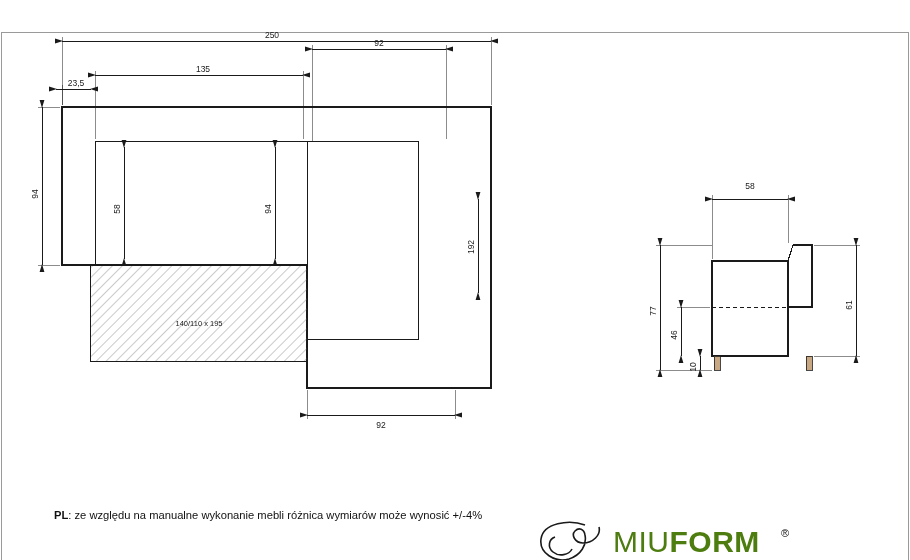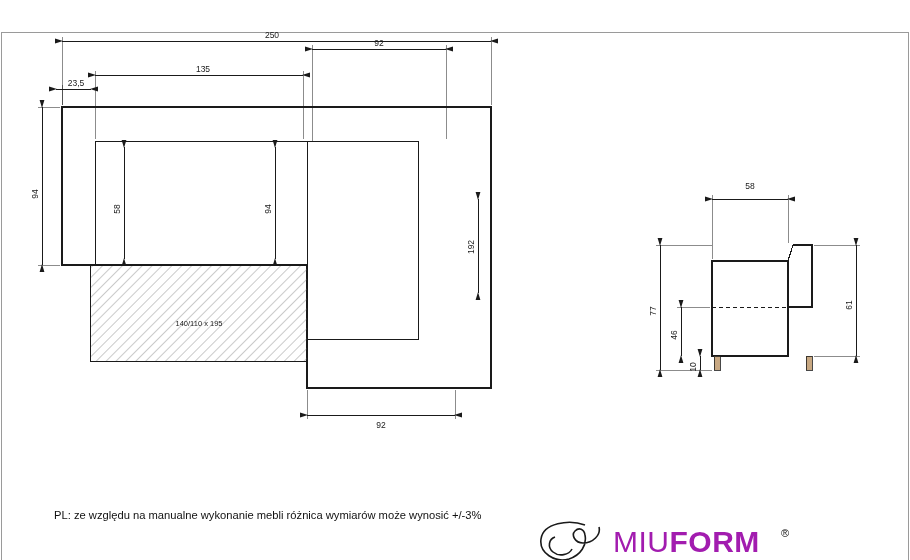--- a/index.html
+++ b/index.html
@@ -47,7 +47,7 @@
     color: #111;
   }
   .legend .row { white-space: nowrap; }
-  .legend b { font-weight: normal; padding-left: 40px; }
+  .legend b { font-weight: bold; padding-left: 40px; }
   .brand {
     position: absolute;
     right: 14px;

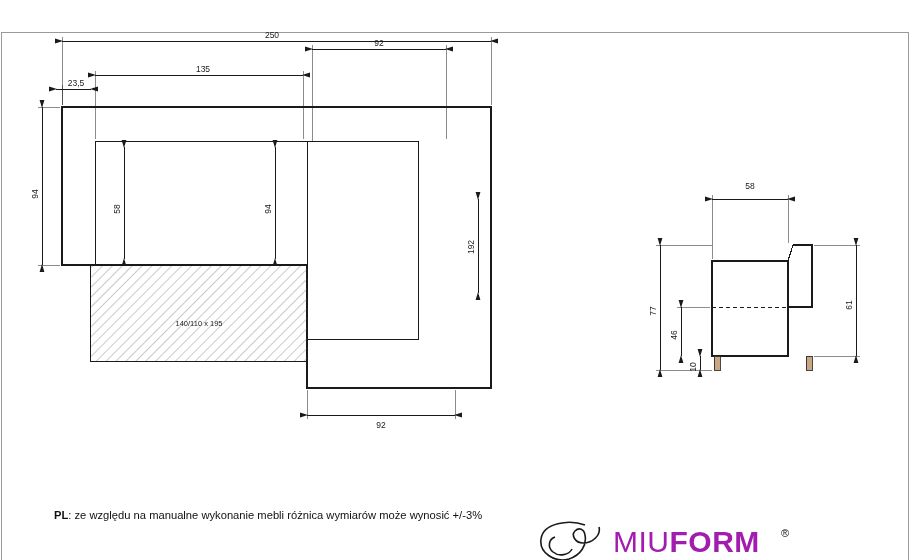--- a/index.html
+++ b/index.html
@@ -194,7 +194,7 @@
 
   <div class="legend">
     <div class="row">
-      <b>PL</b><span>: ze względu na manualne wykonanie mebli różnica wymiarów może wynosić +/-3%</span>
+      <b>PL</b><span>: ze względu na manualne wykonanie mebli różnica wymiarów może wynosić +/-4%</span>
     </div>
   </div>
 

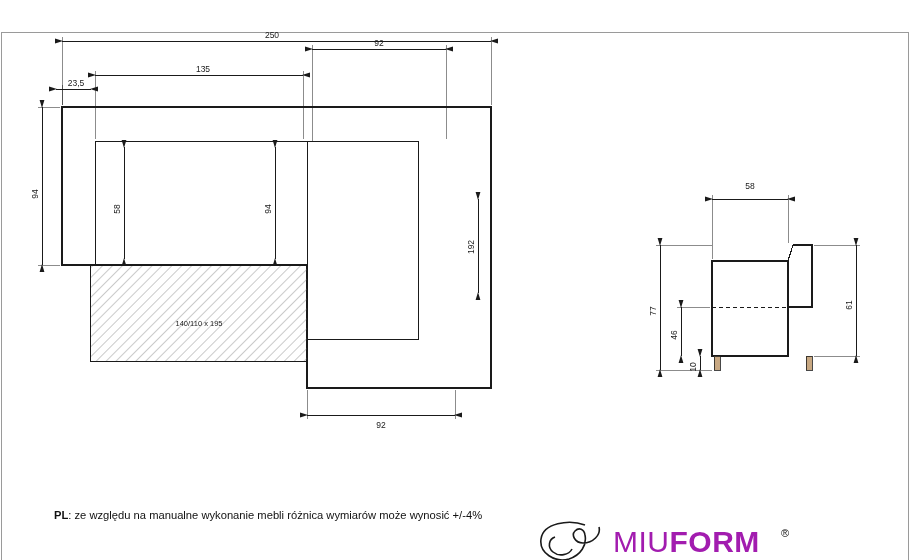--- a/index.html
+++ b/index.html
@@ -61,7 +61,7 @@
     top: 12px;
     font-size: 30px;
     letter-spacing: 0.5px;
-    color: #a21caf;
+    color: #4d7c0f;
   }
   .brand-word .thin { font-weight: normal; }
   .brand-word .bold { font-weight: bold; }

